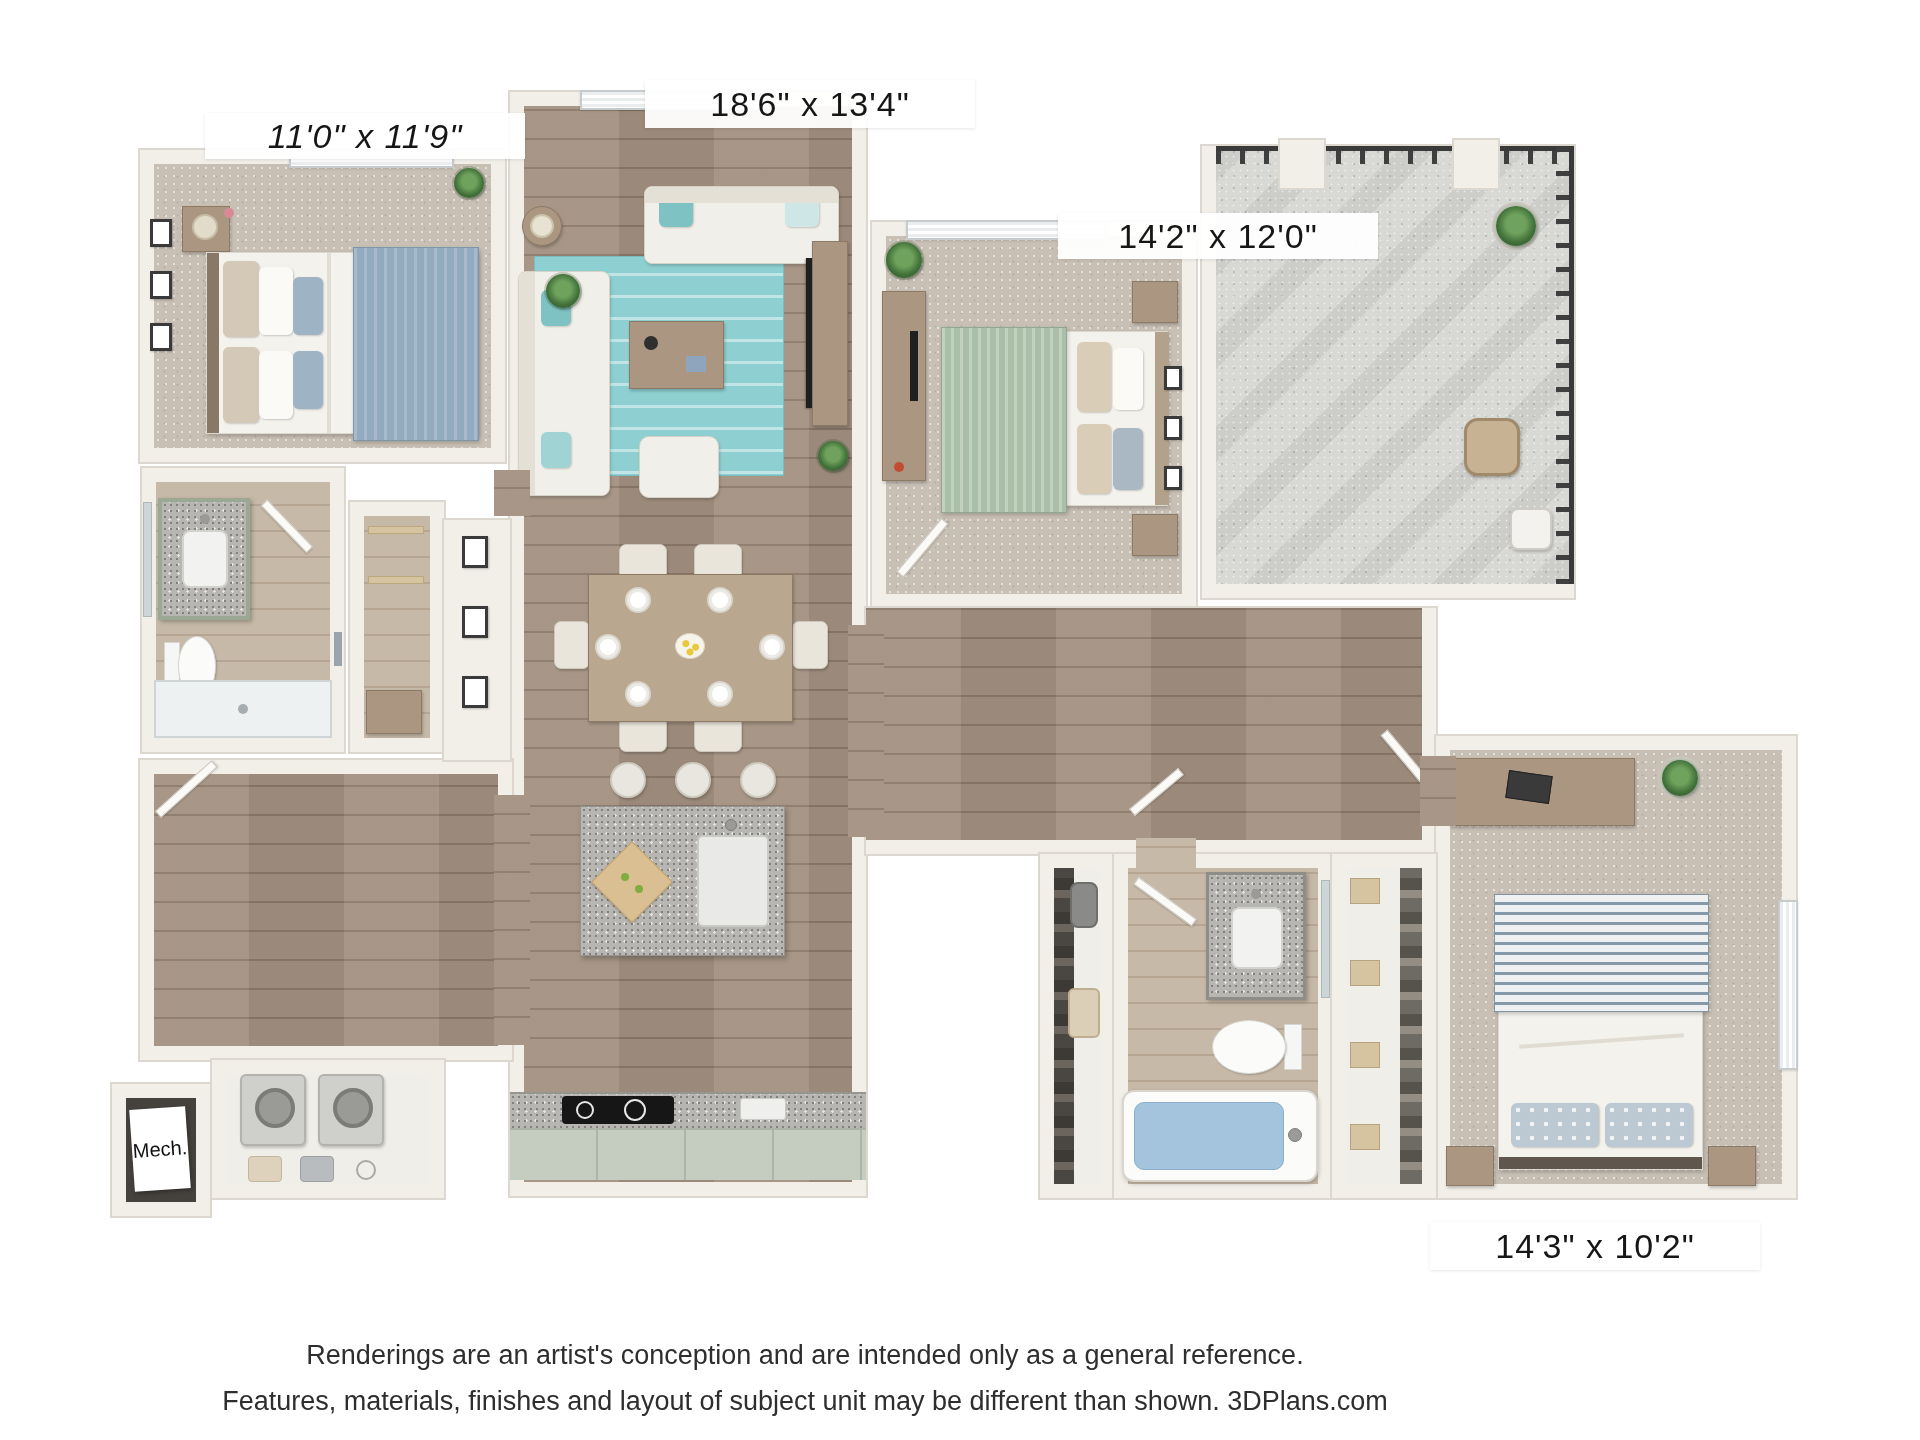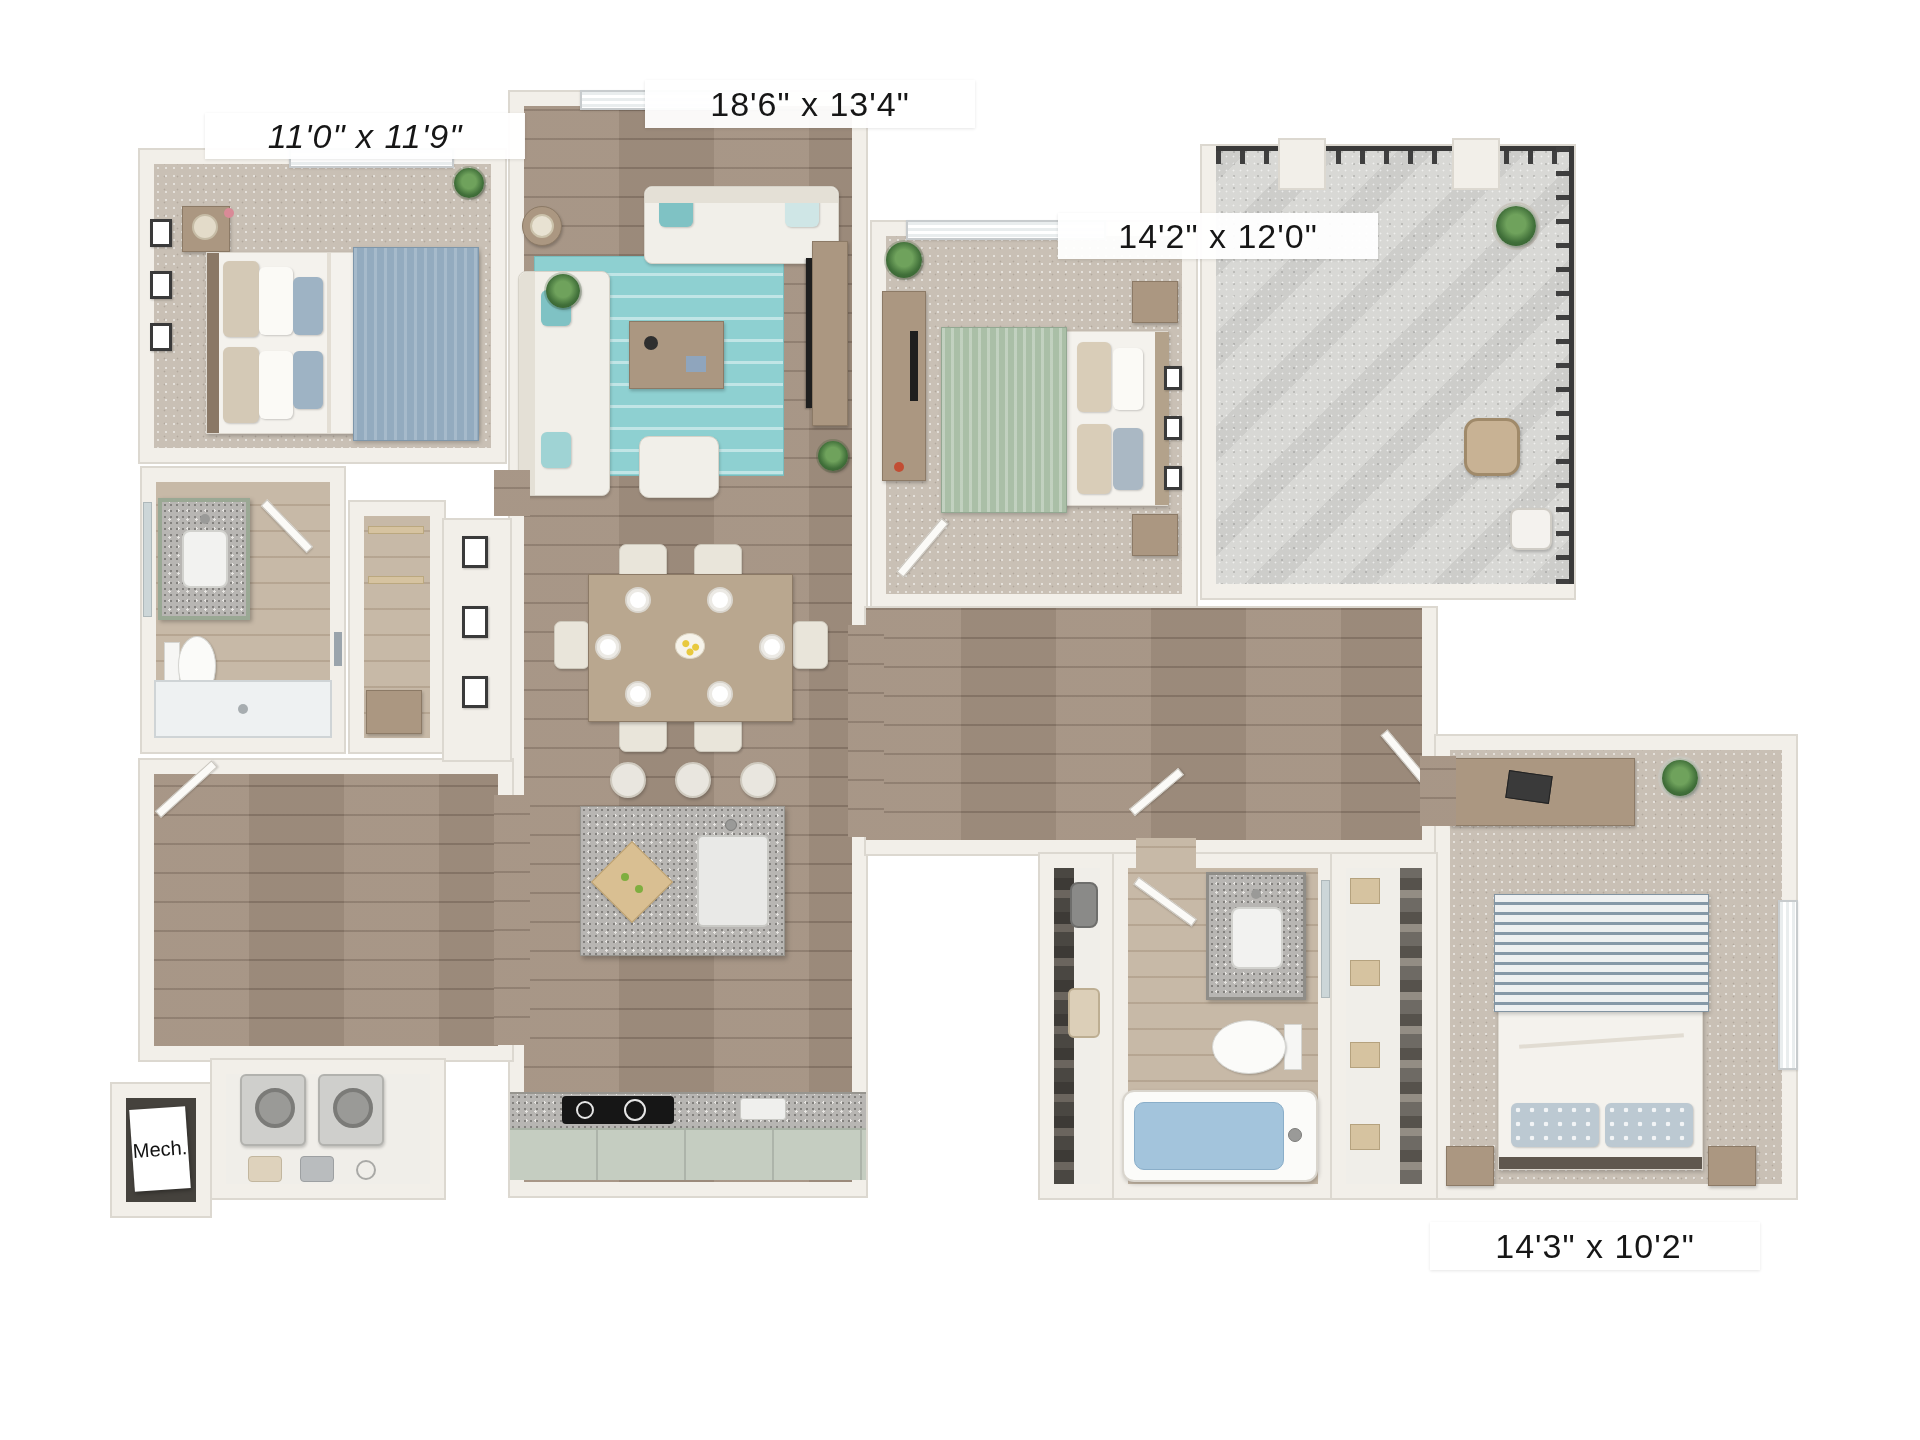--- a/index.html
+++ b/index.html
@@ -316,6 +316,7 @@
   </div>
 
   <div class="footer">
+    <div>Renderings are an artist's conception and are intended only as a general reference.</div>
   </div>
 
 </div>

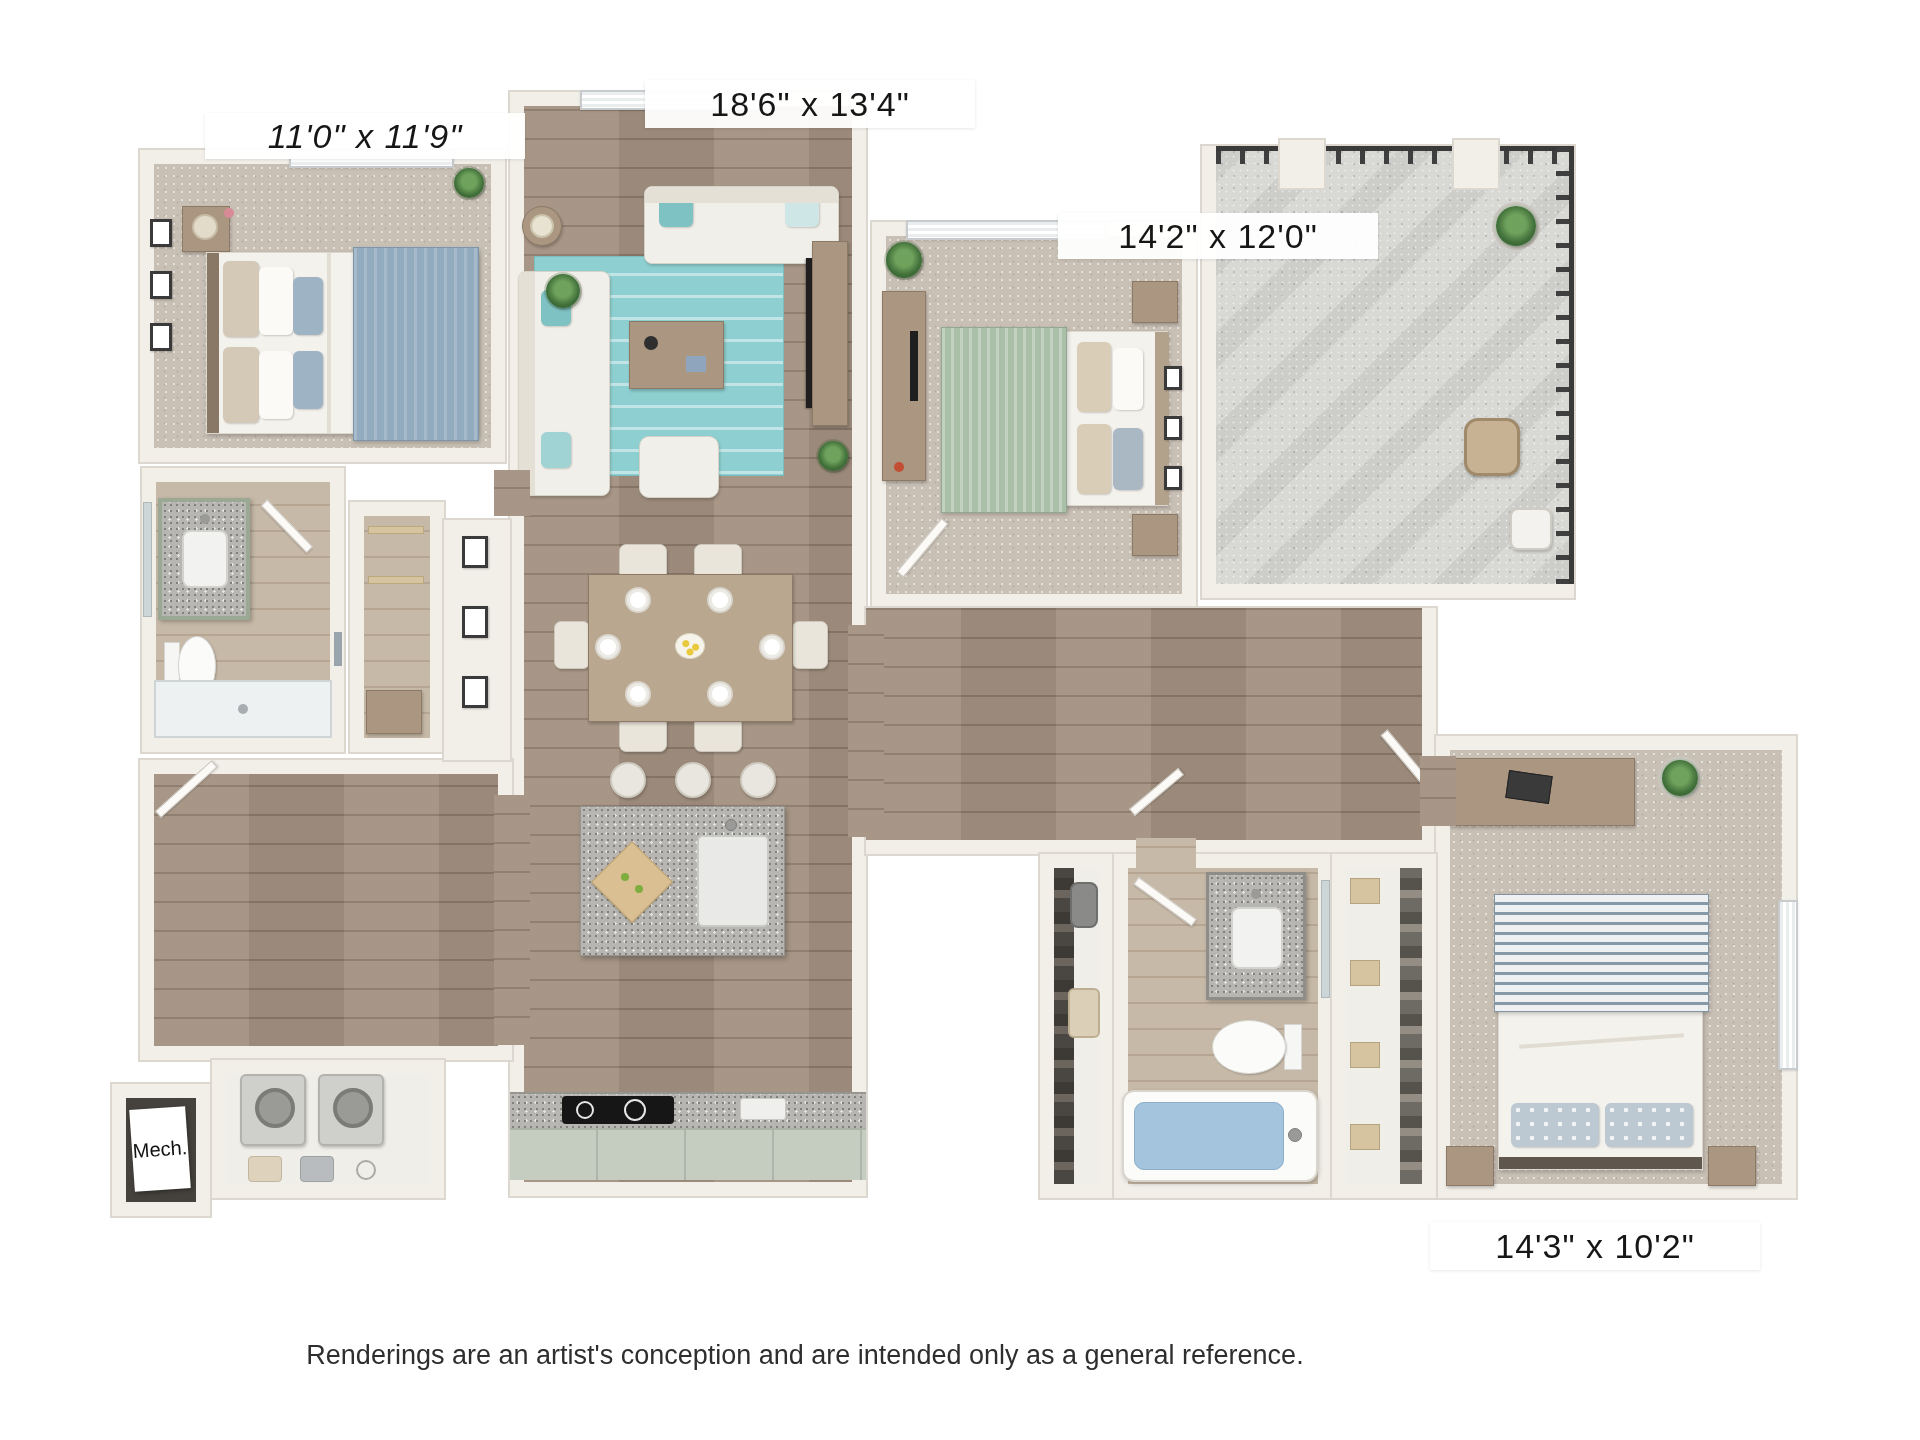--- a/index.html
+++ b/index.html
@@ -317,6 +317,7 @@
 
   <div class="footer">
     <div>Renderings are an artist's conception and are intended only as a general reference.</div>
+    <div>Features, materials, finishes and layout of subject unit may be different than shown. 3DPlans.com</div>
   </div>
 
 </div>

